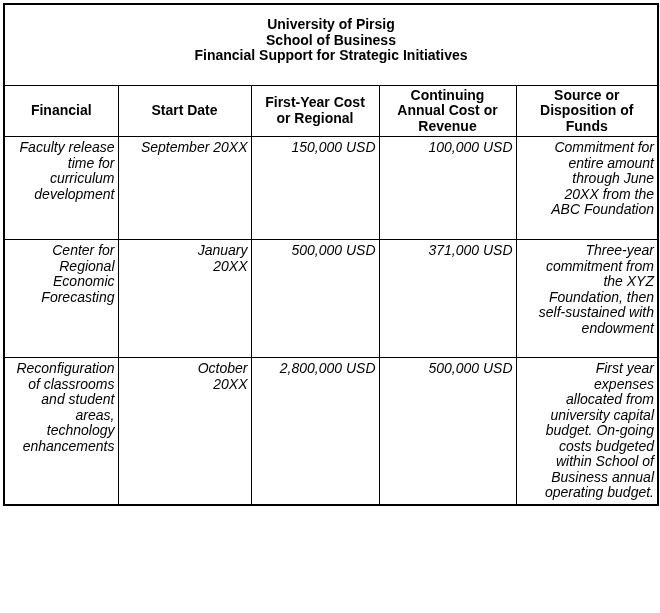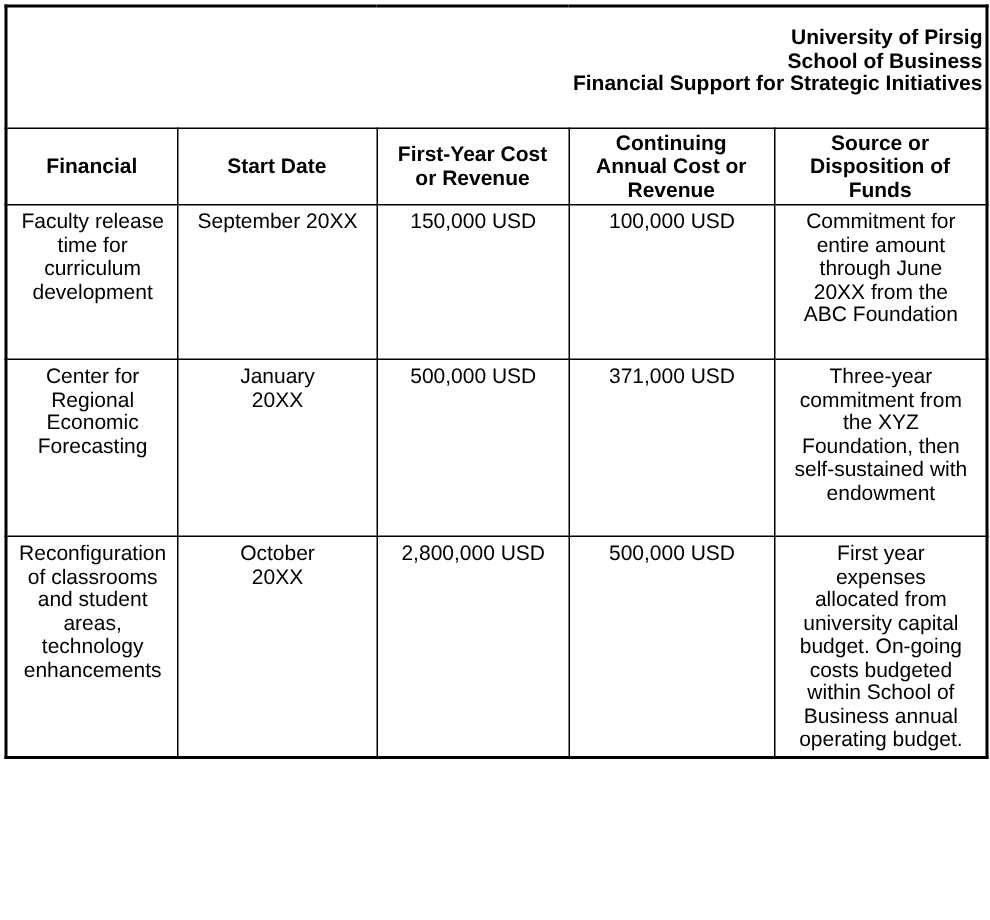--- a/index.html
+++ b/index.html
@@ -28,7 +28,7 @@
     word-wrap: break-word;
   }
   td.title-cell {
-    text-align: right;
+    text-align: center;
     font-weight: bold;
     vertical-align: top;
     padding: 12px 2px 0 2px;

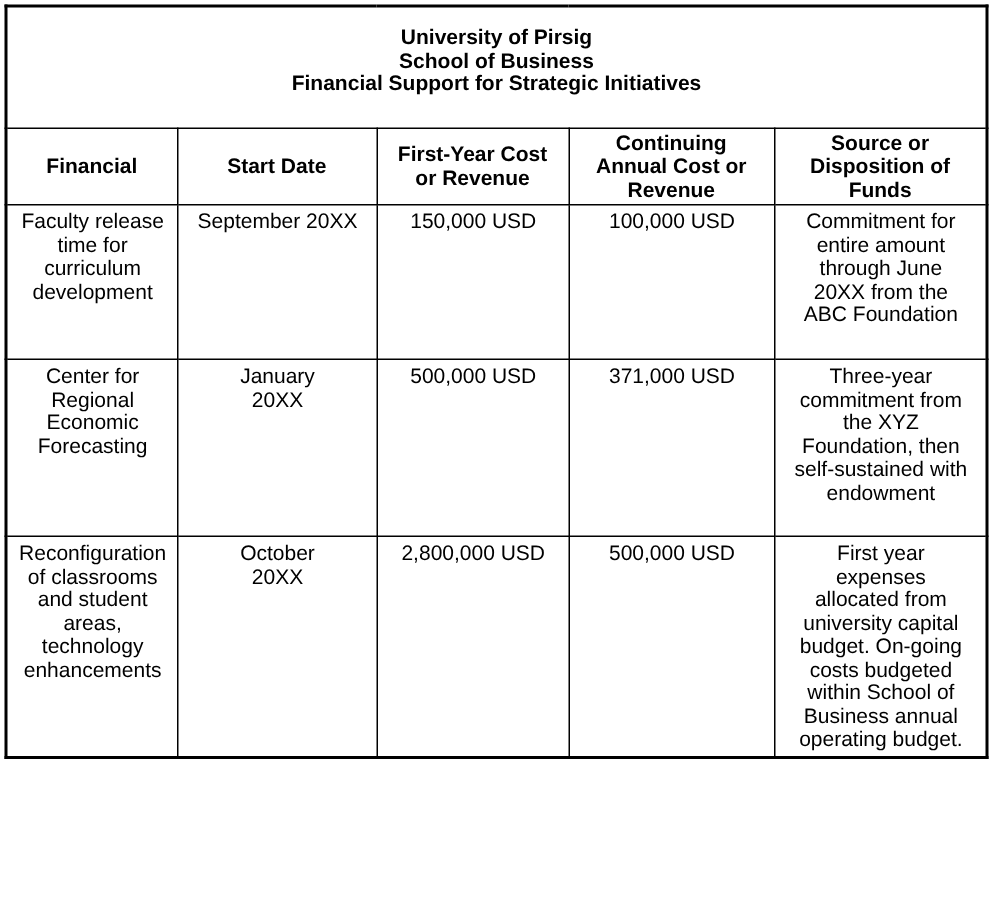--- a/index.html
+++ b/index.html
@@ -75,7 +75,7 @@
       <th class="col-header">Financial</th>
       <th class="col-header">Start Date</th>
       <th class="col-header">First-Year Cost
-or Revenue</th>
+or Regional</th>
       <th class="col-header">Continuing
 Annual Cost or
 Revenue</th>

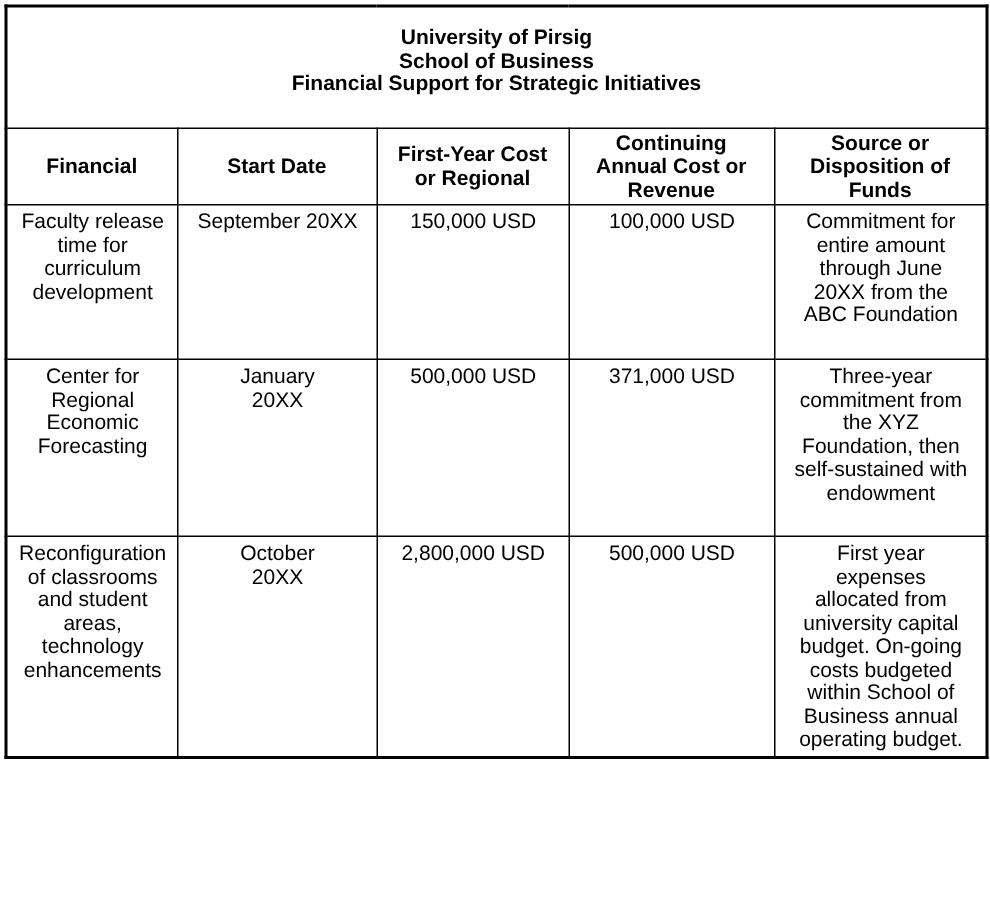--- a/index.html
+++ b/index.html
@@ -44,10 +44,11 @@
     box-sizing: border-box;
   }
   td.body-cell {
-    text-align: center;
+    text-align: right;
     vertical-align: top;
     padding: 3px 3px 3px 4px;
     box-sizing: border-box;
+    font-style: italic;
   }
   tr.row-1 { height: 103px; }
   tr.row-2 { height: 118px; padding-left: 12px; }

